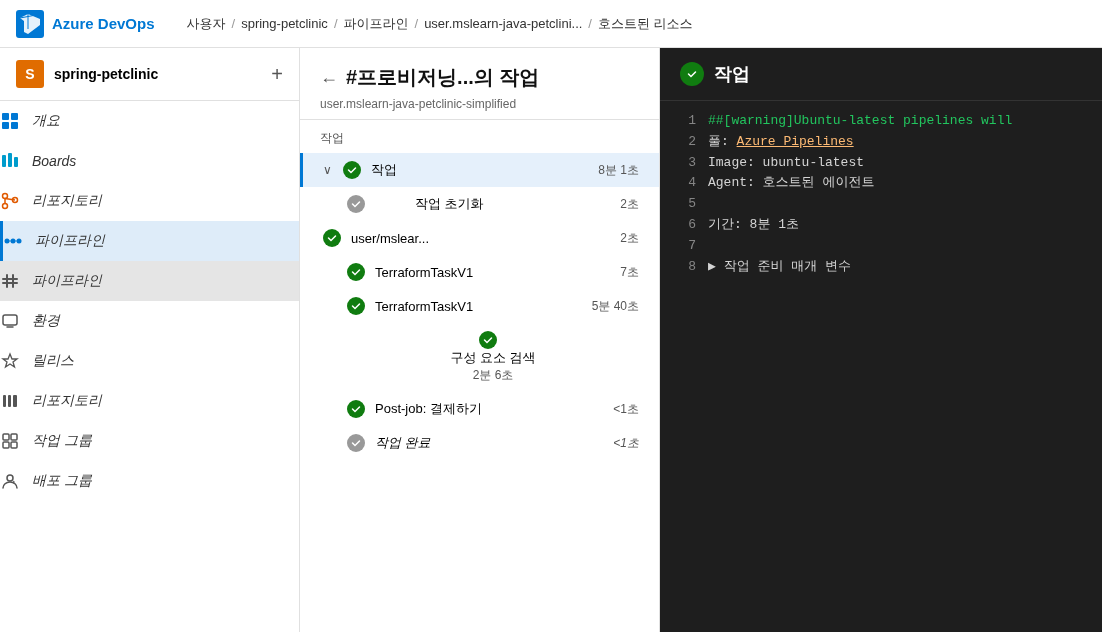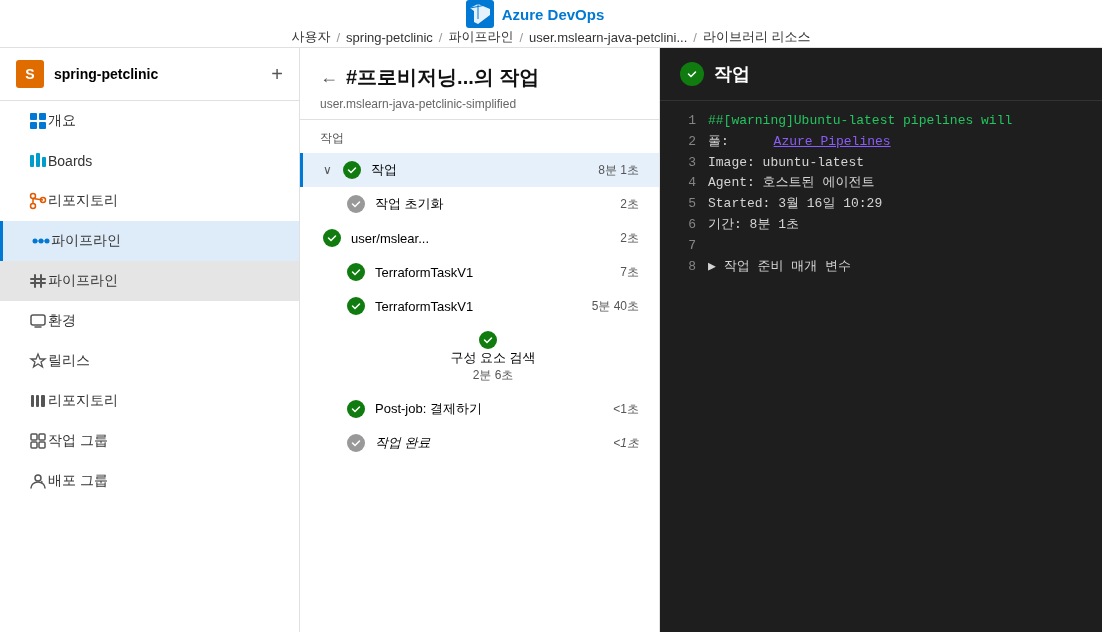--- a/index.html
+++ b/index.html
@@ -14,7 +14,6 @@
       align-items: center;
       padding: 0 16px;
       flex-shrink: 0;
-      flex-direction: column;
     }
     .top-nav-logo {
       display: flex;

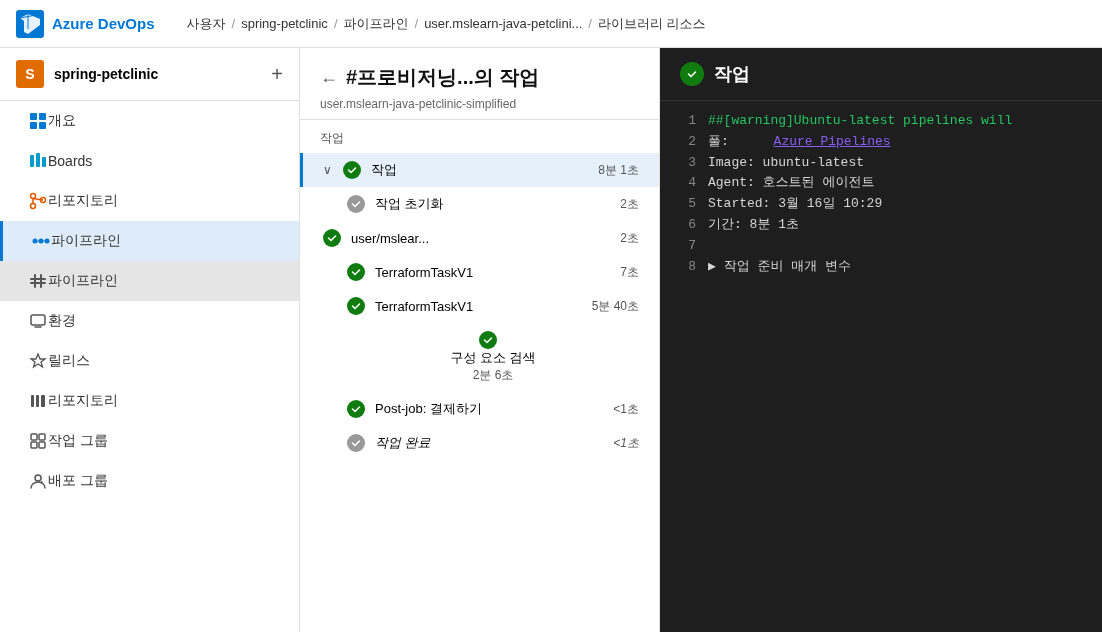--- a/index.html
+++ b/index.html
@@ -248,7 +248,7 @@
     <span class="breadcrumb-sep">/</span>
     <span>user.mslearn-java-petclini...</span>
     <span class="breadcrumb-sep">/</span>
-    <span>라이브러리 리소스</span>
+    <span>호스트된 리소스</span>
   </div>
 </div>
 

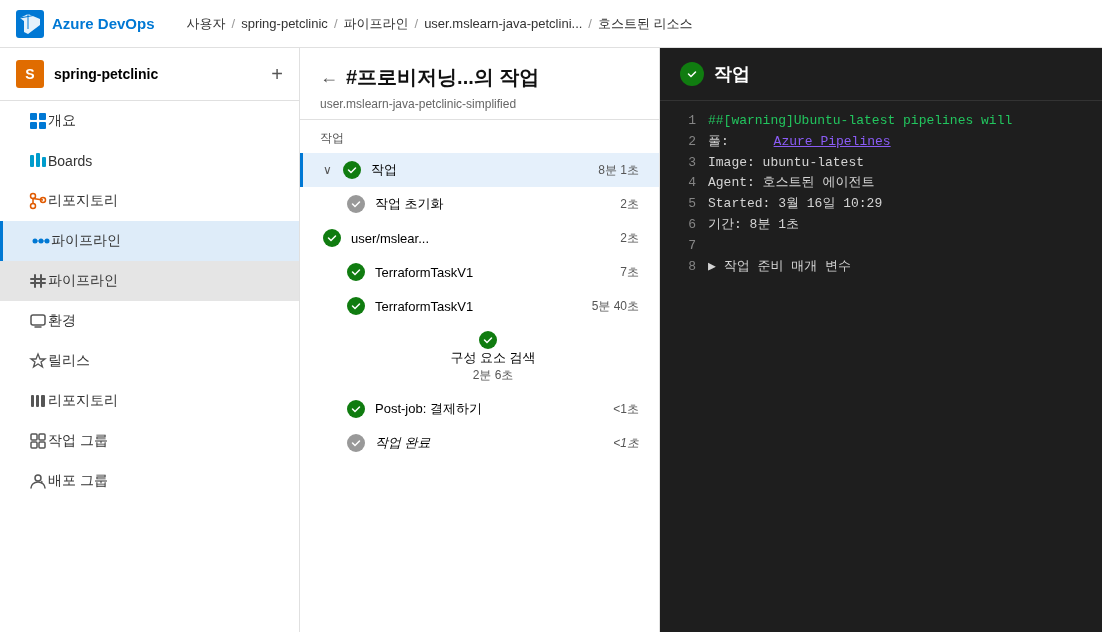--- a/index.html
+++ b/index.html
@@ -93,12 +93,13 @@
     .sidebar-item {
       display: flex;
       align-items: center;
-      gap: 0;
-      padding: 10px 28px;
+      gap: 12px;
+      padding: 10px 0;
       cursor: pointer;
       color: #333;
       font-size: 14px;
       transition: background 0.1s;
+      font-style: italic;
     }
     .sidebar-item.active { background: #e5e5e5; font-weight: 500; }
     .sidebar-item.active-highlight { background: #deecf9; border-left: 3px solid #0078d4; }

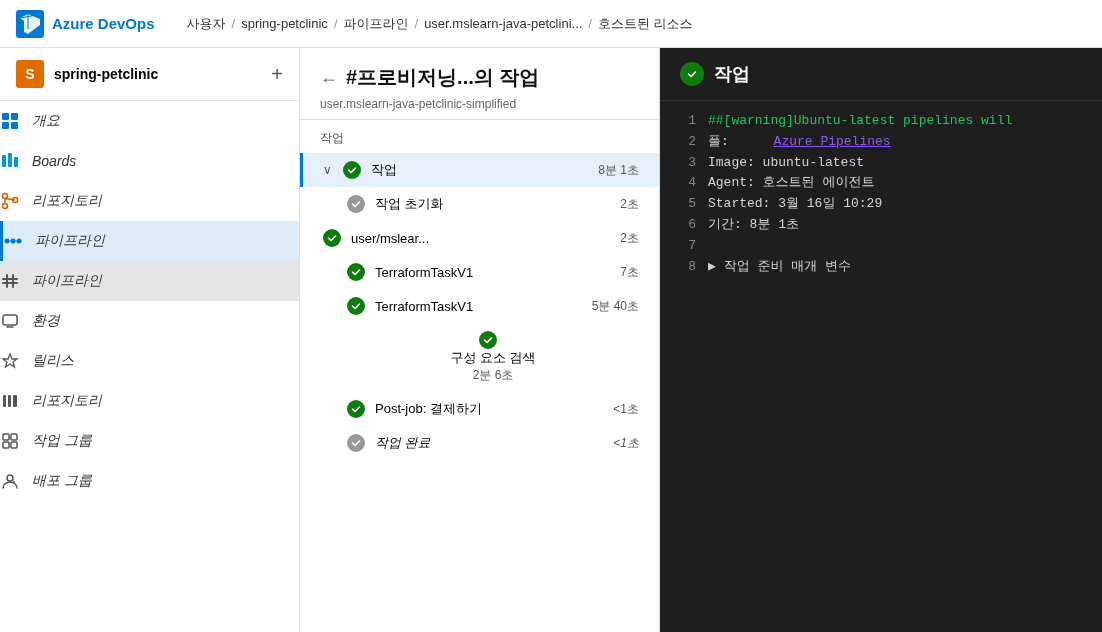--- a/index.html
+++ b/index.html
@@ -226,7 +226,7 @@
     .log-num { color: #858585; width: 20px; text-align: right; flex-shrink: 0; }
     .log-text { color: #d4d4d4; }
     .log-warning { color: #22c55e; }
-    .log-link { color: #8b5cf6; text-decoration: underline; cursor: pointer; margin-left: 37px; }
+    .log-link { color: #fdba74; text-decoration: underline; cursor: pointer; }
   </style>
 </head>
 <body>

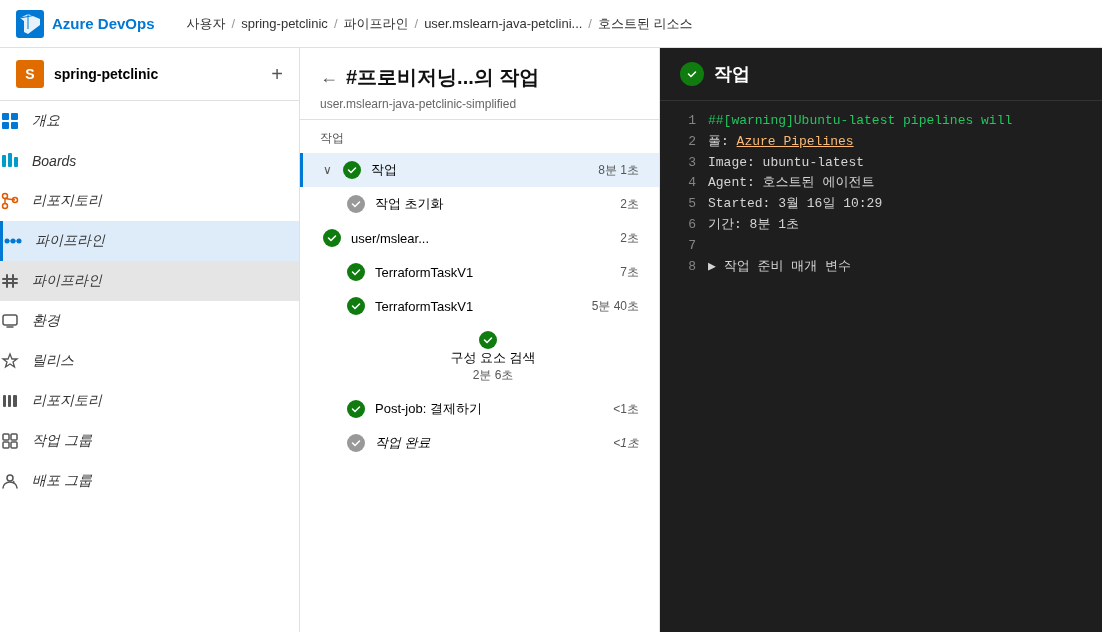--- a/index.html
+++ b/index.html
@@ -405,7 +405,7 @@
           <span class="job-item-time">8분 1초</span>
         </div>
 
-        <div class="job-item" style="padding-left:44px;">
+        <div class="job-item" style="padding-left:44px;gap:40px;">
           <div class="job-item-icon">
             <div class="grey-circle">
               <svg viewBox="0 0 10 10" fill="white" width="10" height="10">

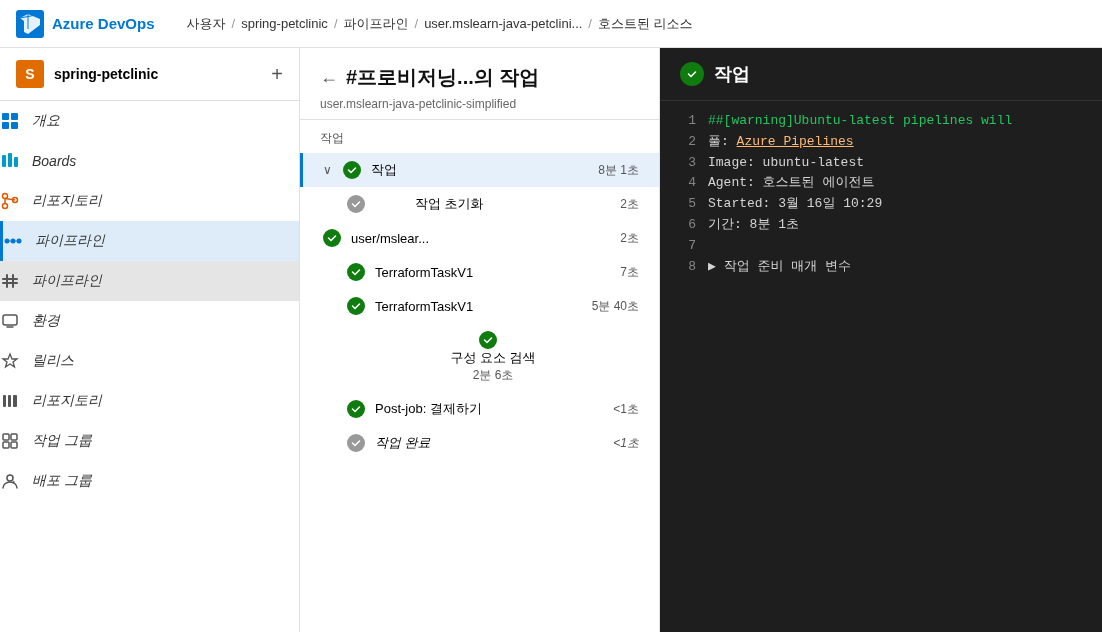--- a/index.html
+++ b/index.html
@@ -520,7 +520,6 @@
         </div>
         <div class="log-line">
           <span class="log-num">5</span>
-          <span class="log-text">Started: 3월 16일  10:29</span>
         </div>
         <div class="log-line">
           <span class="log-num">6</span>

